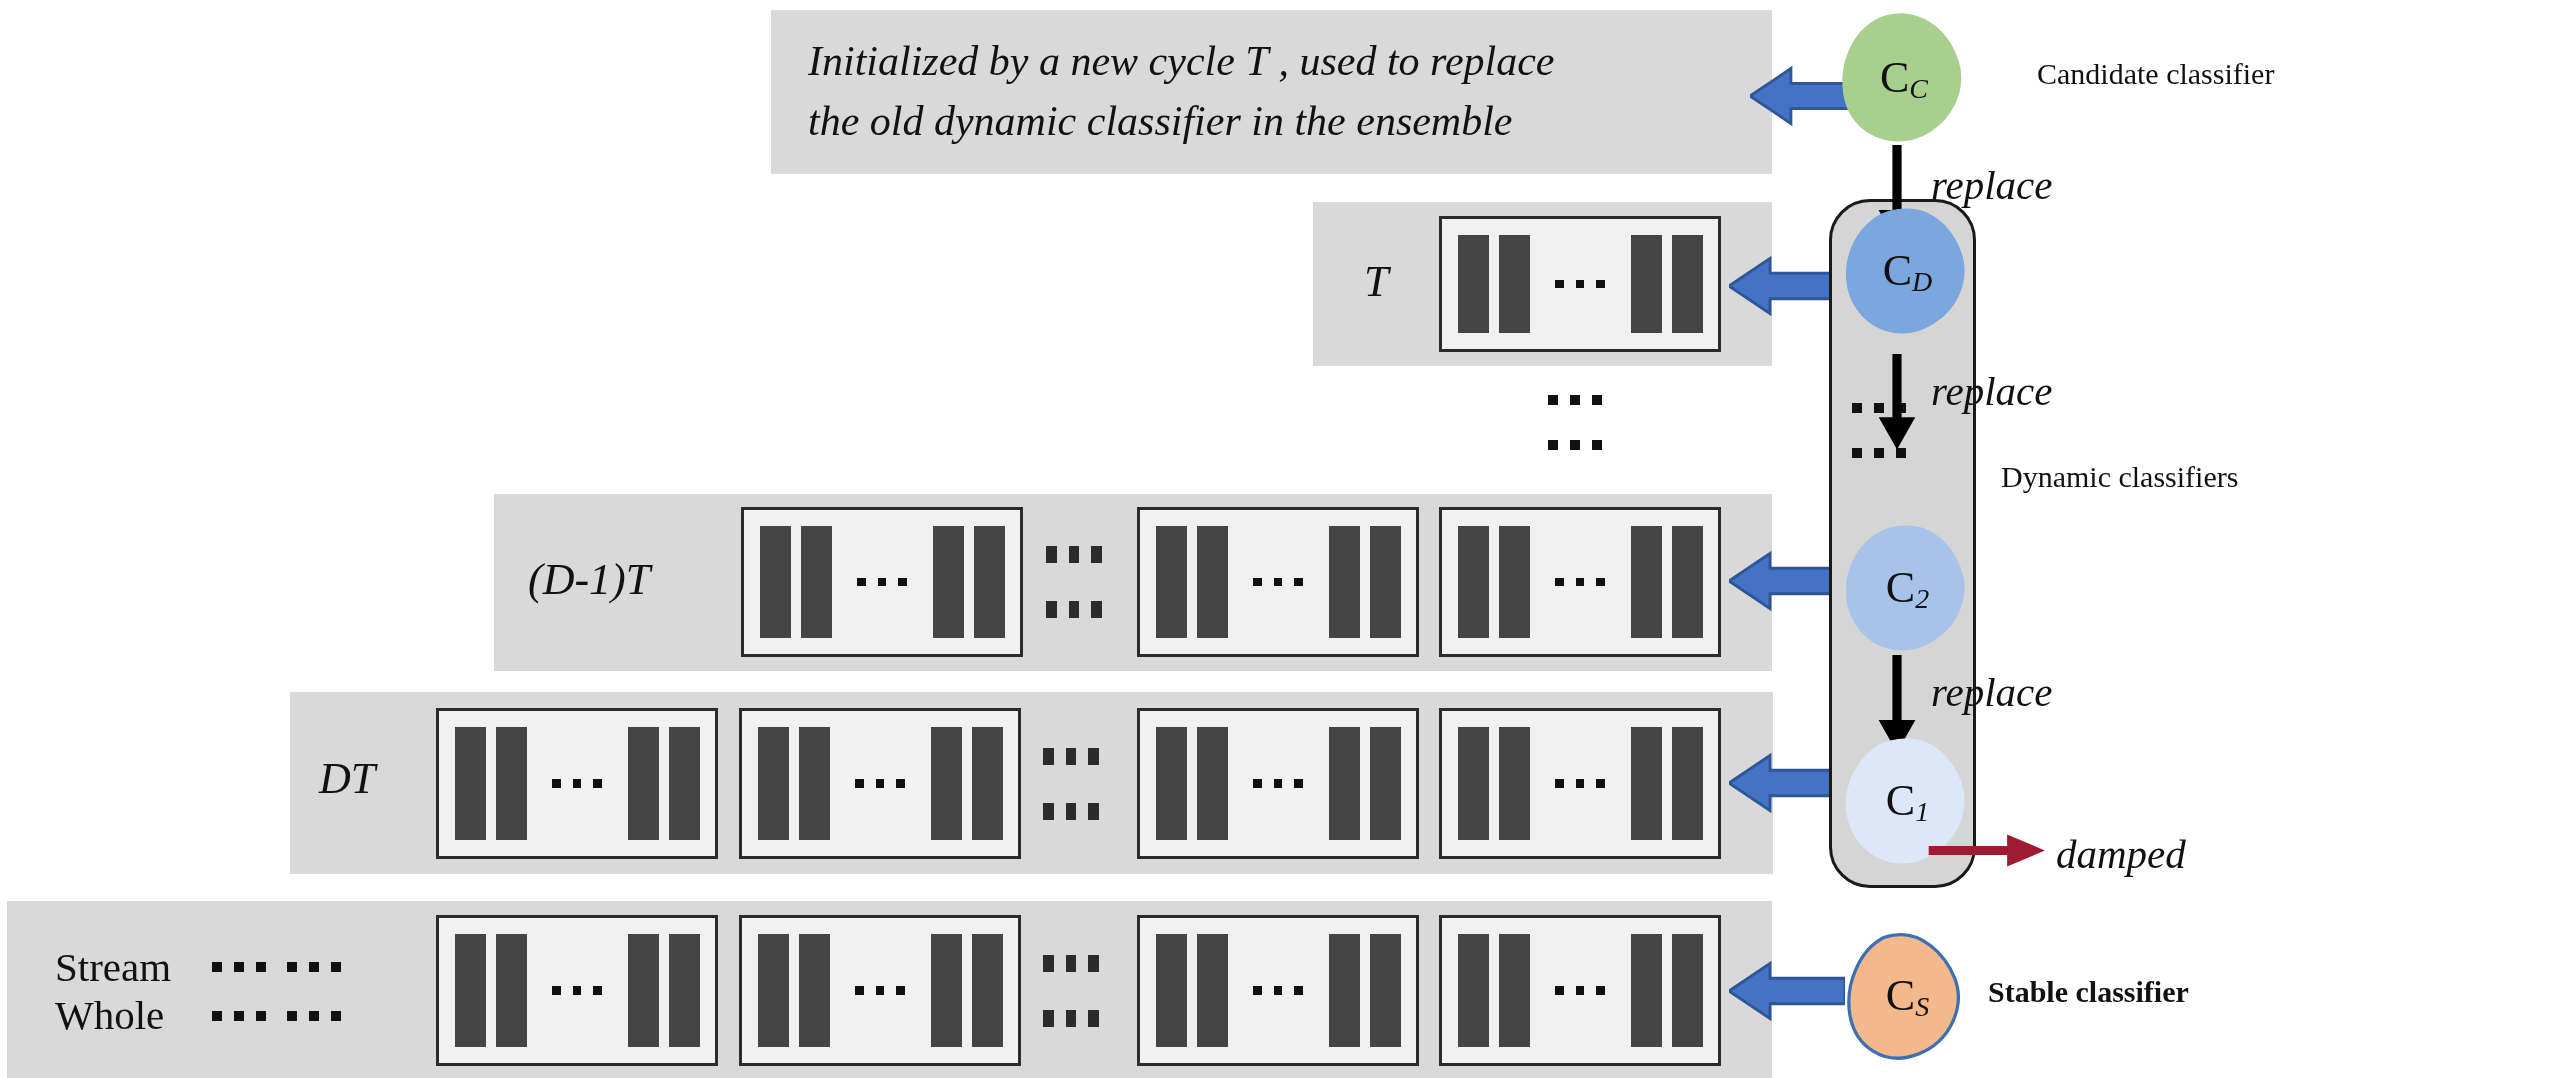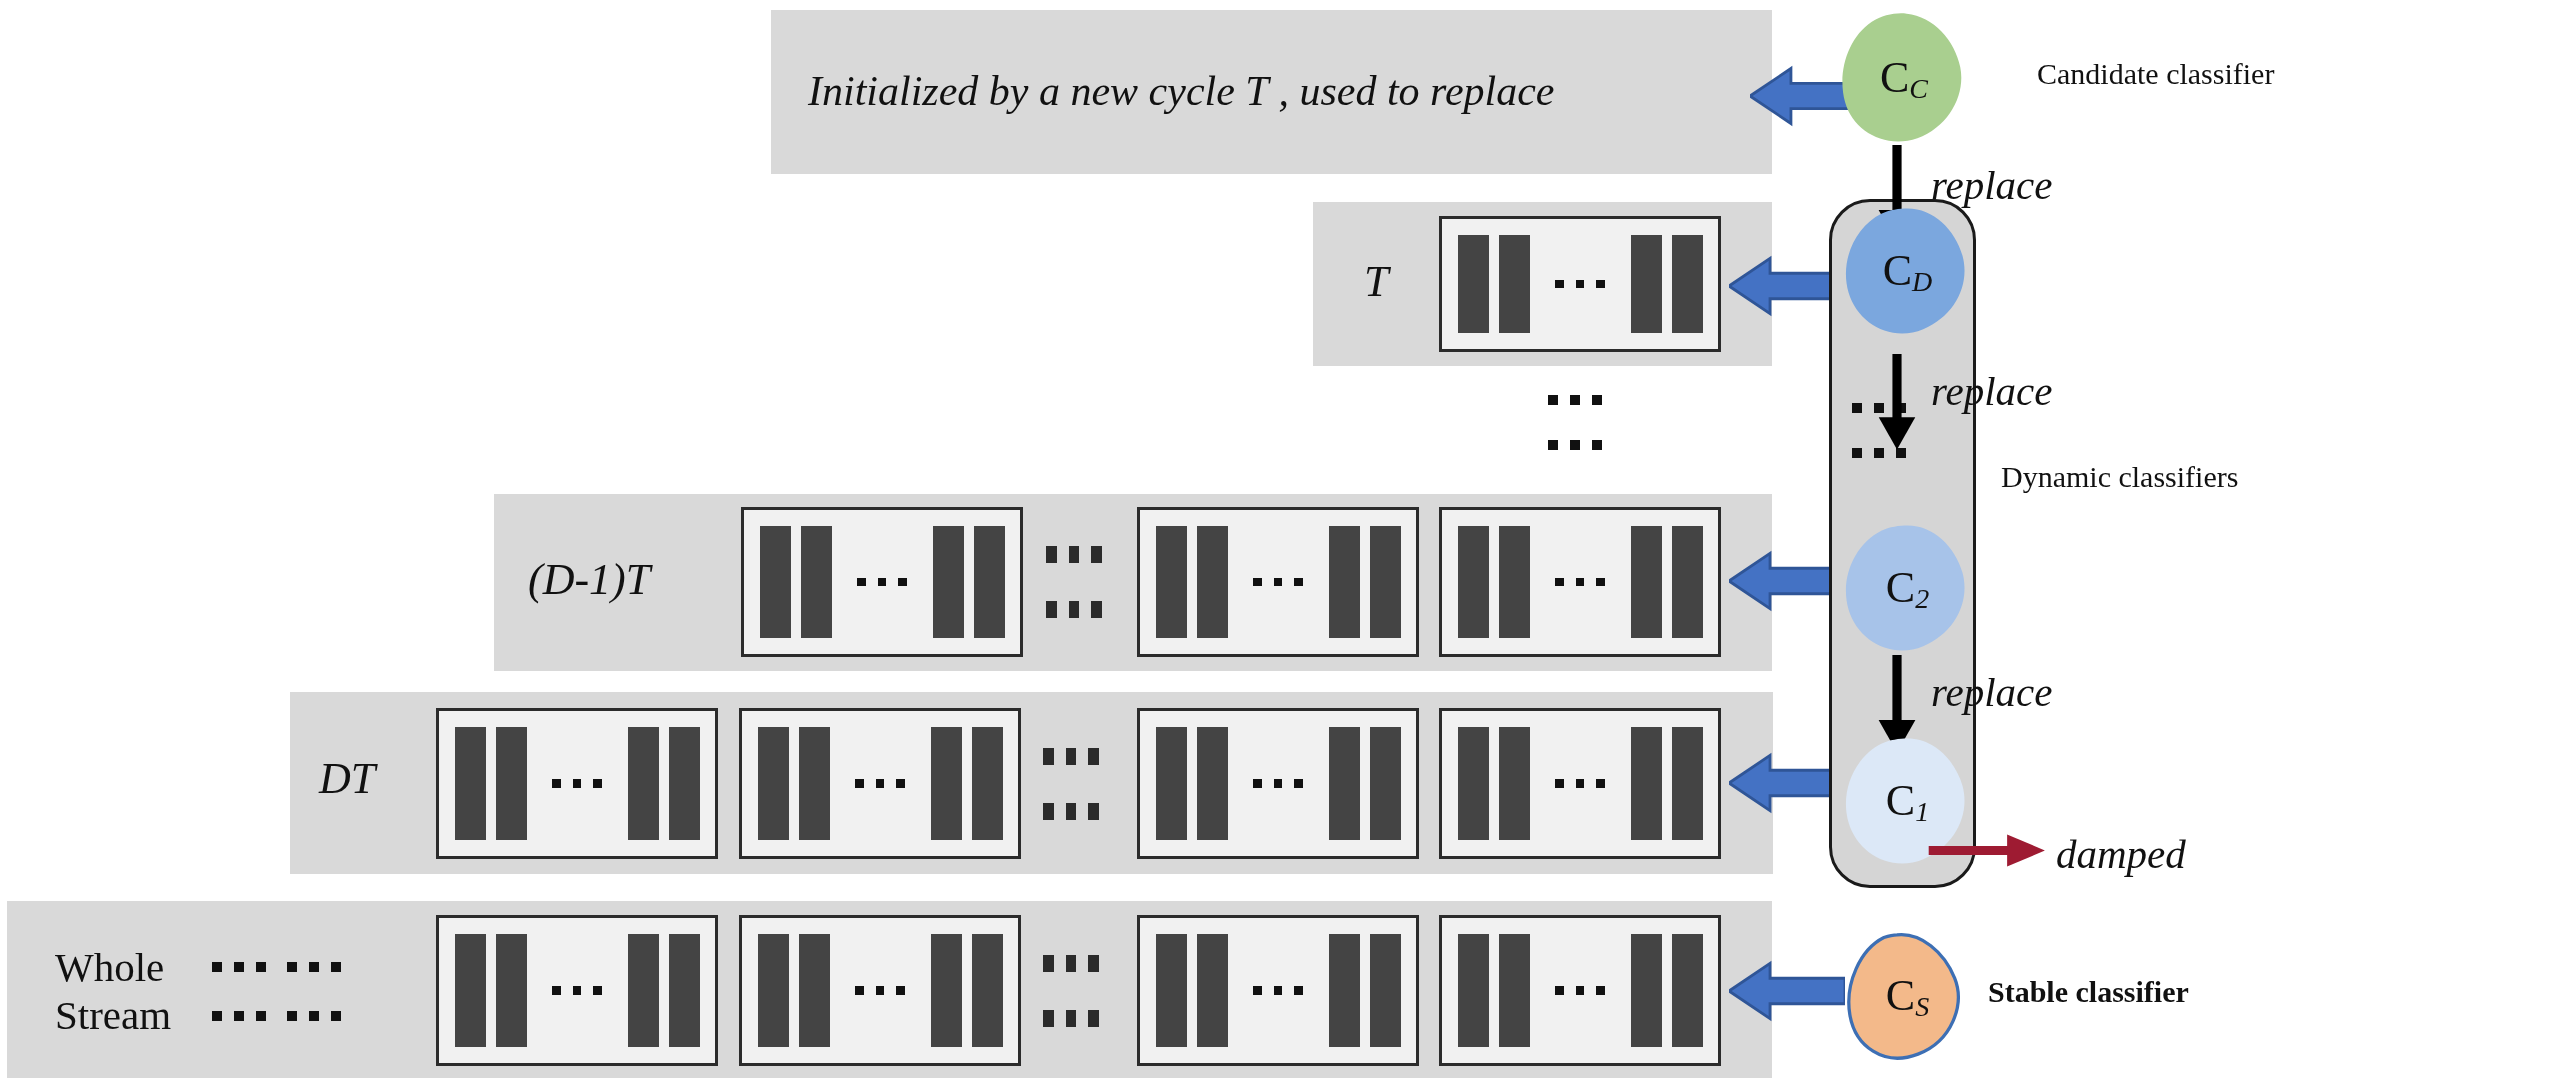--- a/index.html
+++ b/index.html
@@ -85,6 +85,7 @@
 
 <div class="caption" style="left:771px;top:10px;width:1001px;height:164px;">
   <span>Initialized by a new cycle T , used to replace</span>
+  <span>the old dynamic classifier in the ensemble</span>
 </div>
 
 <div class="bluearrow" style="left:1750px;top:64px;width:120px;height:64px;">

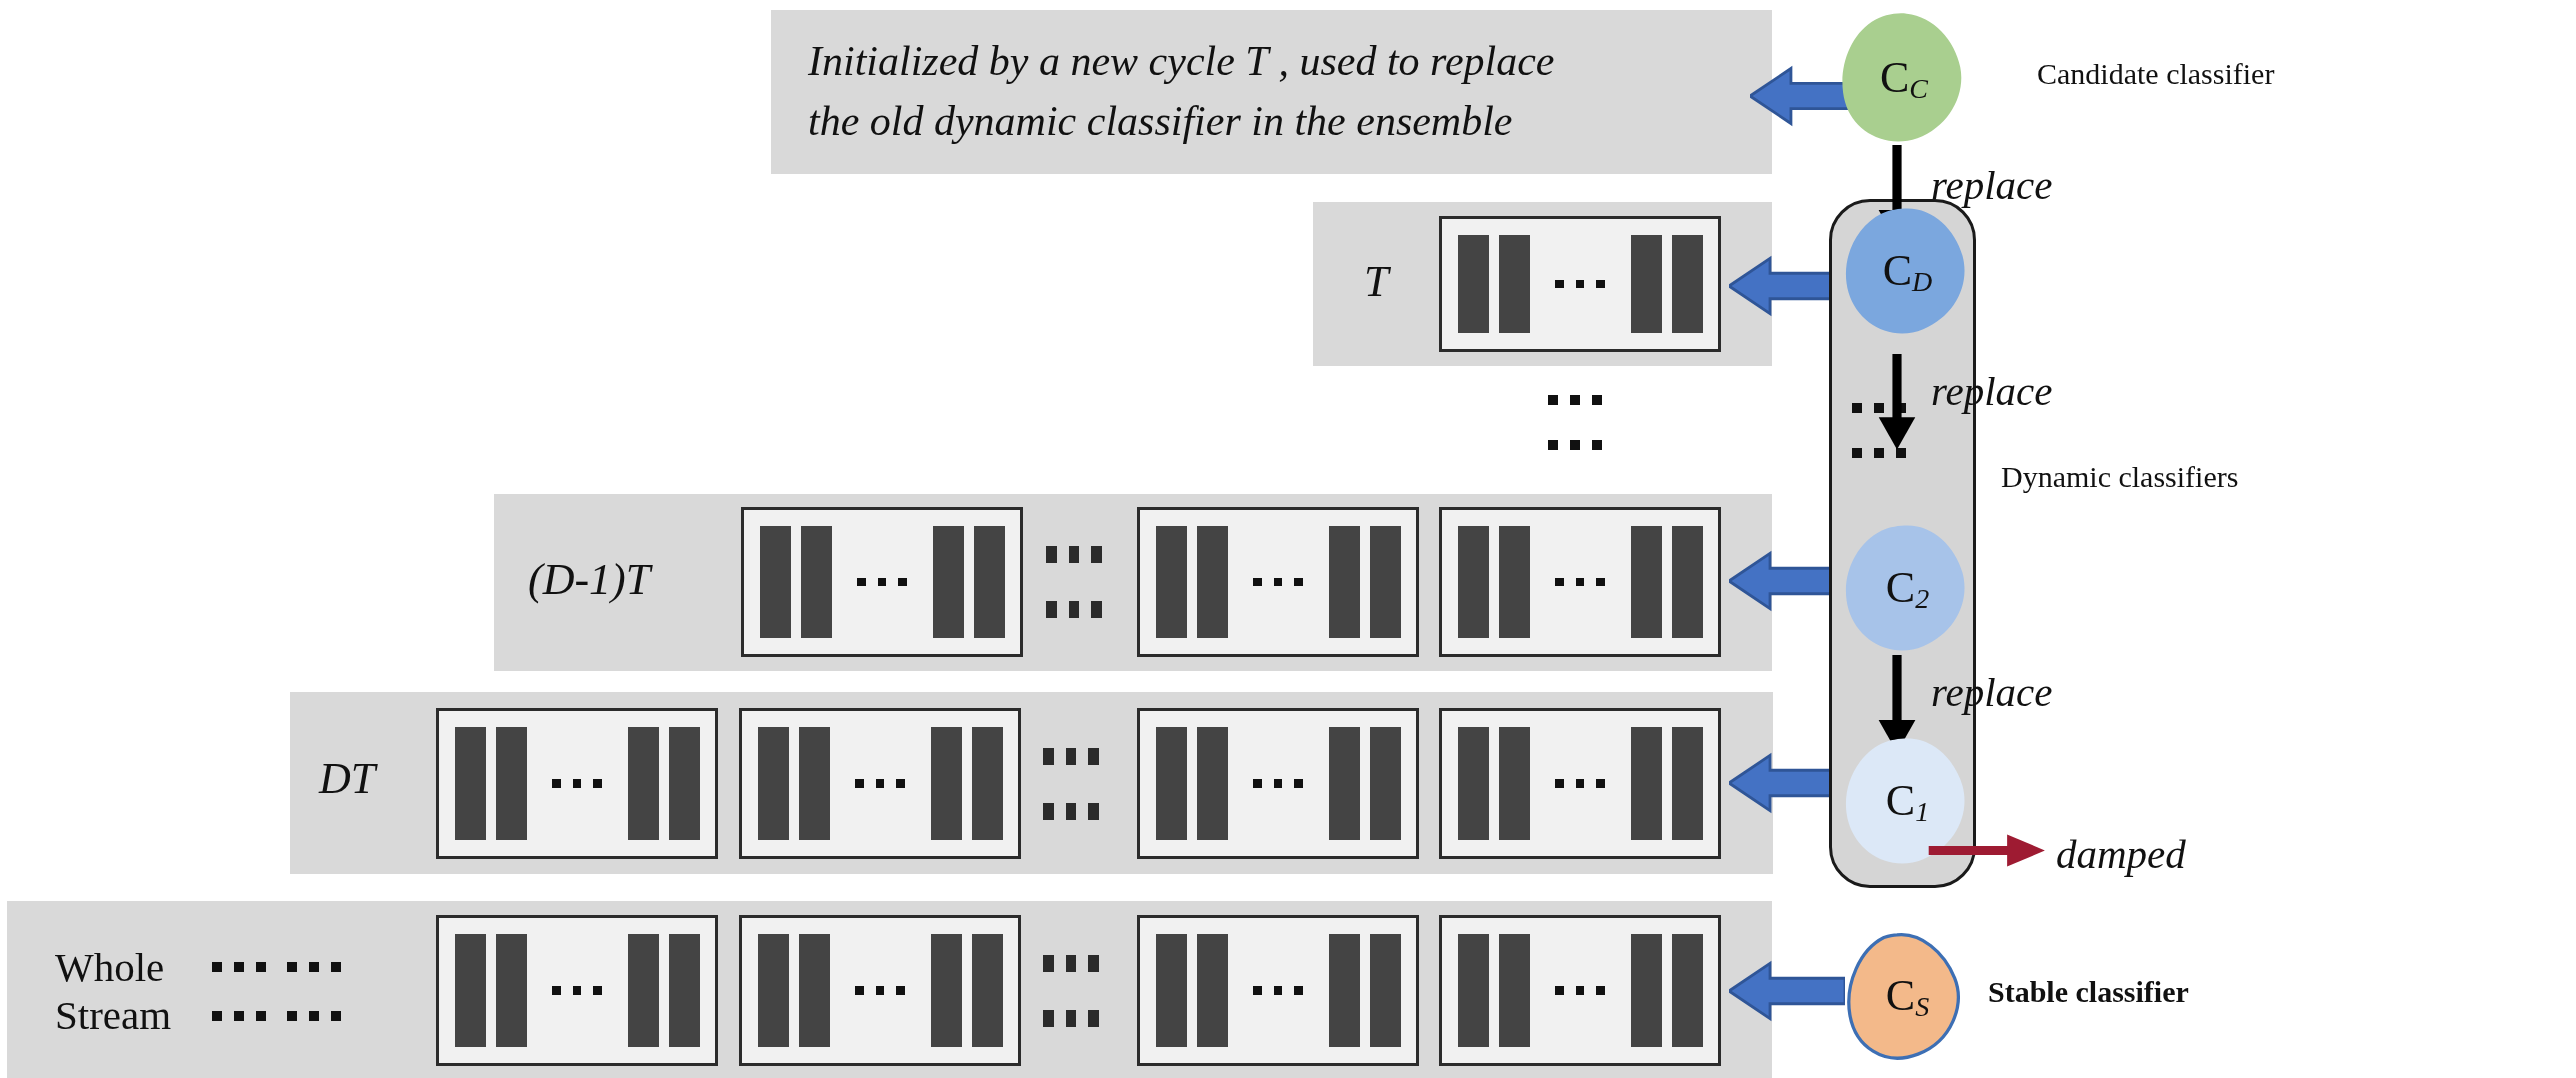--- a/index.html
+++ b/index.html
@@ -311,7 +311,7 @@
 
 <div class="wslabel" style="left:55px;top:943px;">
   <div class="wsrow">
-    <span class="w">Whole</span>
+    <span class="w">Stream</span>
     <span class="dots">
         <i></i>
         <i></i>
@@ -324,7 +324,7 @@
       </span>
   </div>
   <div class="wsrow">
-    <span class="w">Stream</span>
+    <span class="w">Whole</span>
     <span class="dots">
         <i></i>
         <i></i>

